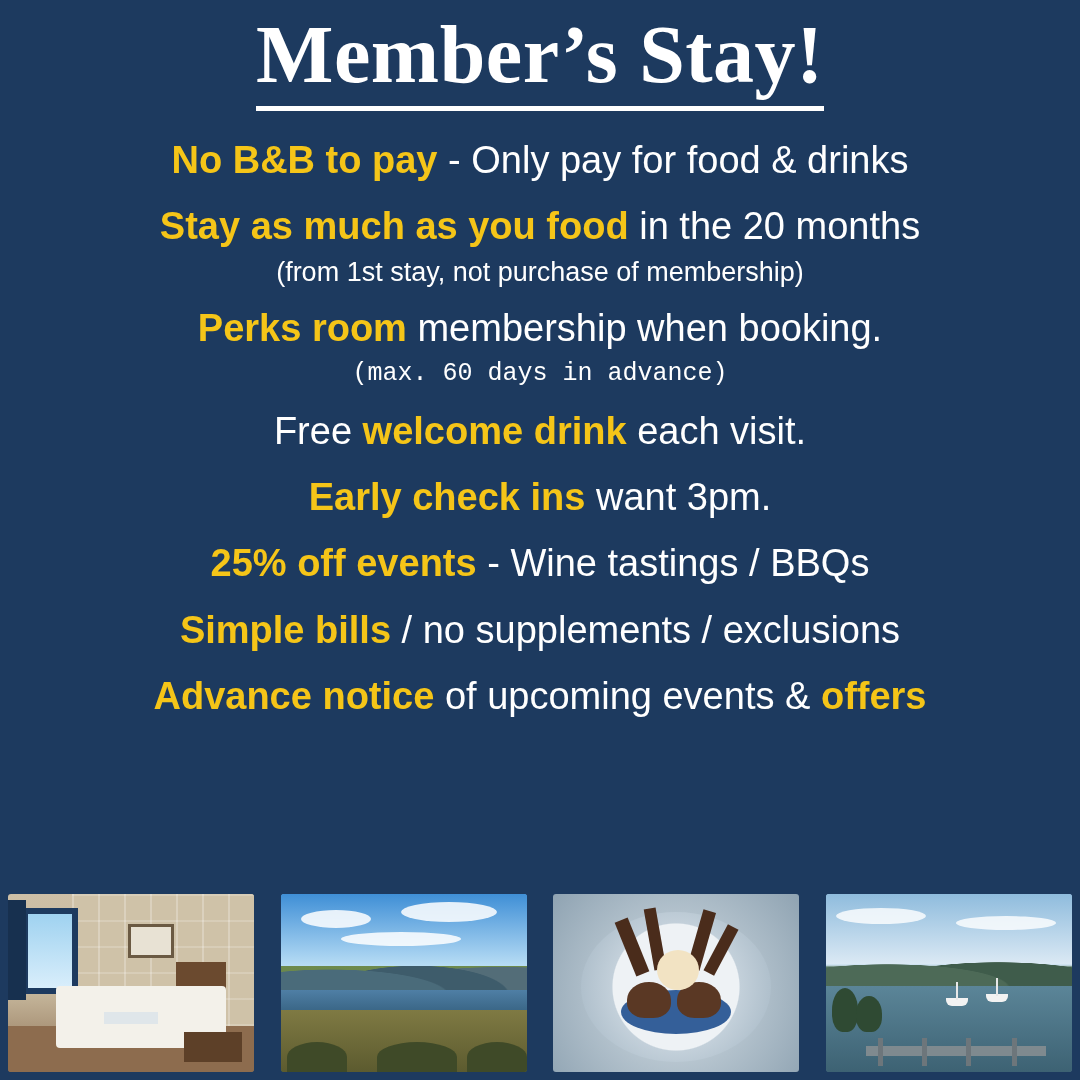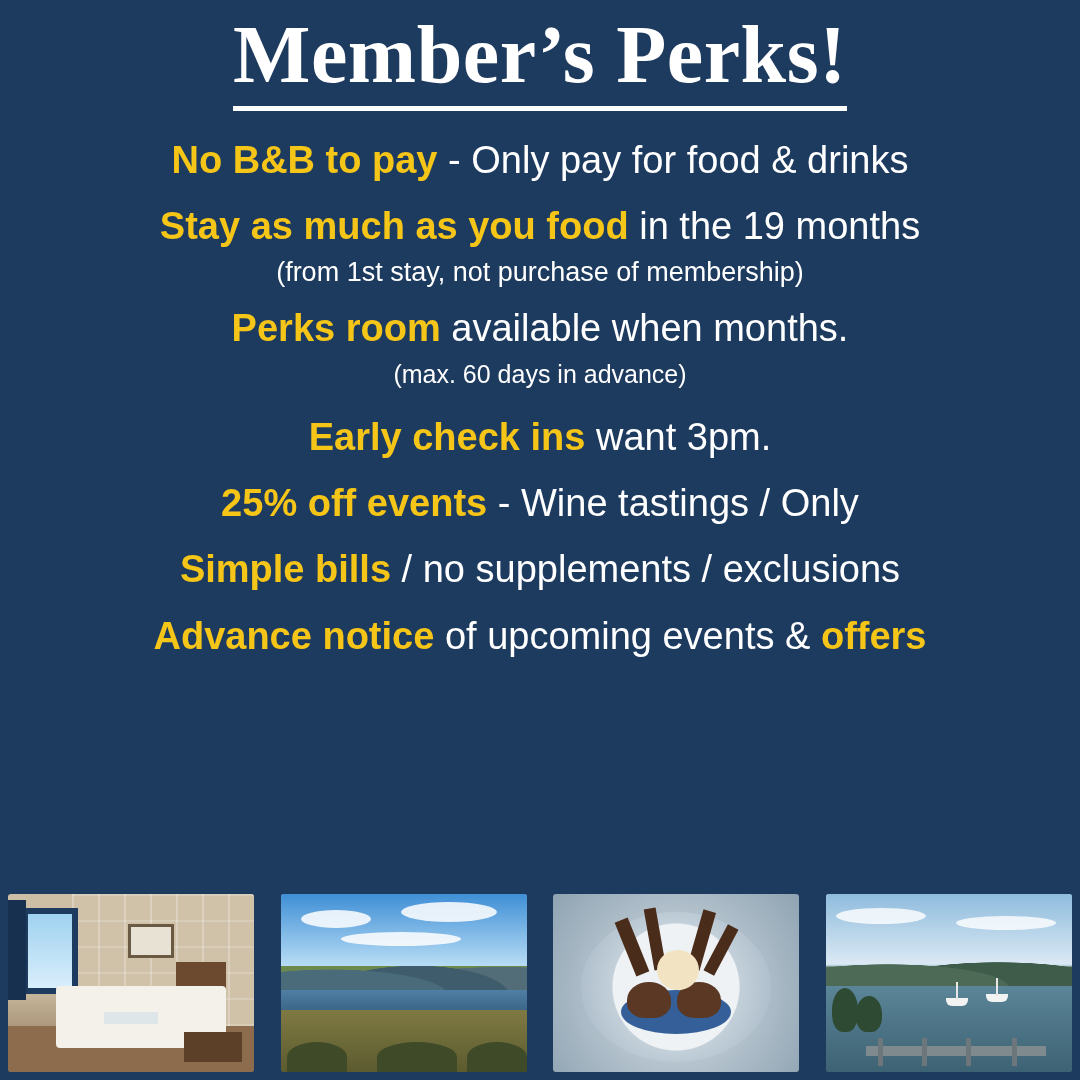--- a/index.html
+++ b/index.html
@@ -185,7 +185,7 @@
 <div class="poster">
 
   <div class="title-wrap">
-    <div class="title">Member’s Perks!</div>
+    <div class="title">Member’s Stay!</div>
   </div>
 
   <div class="lines">

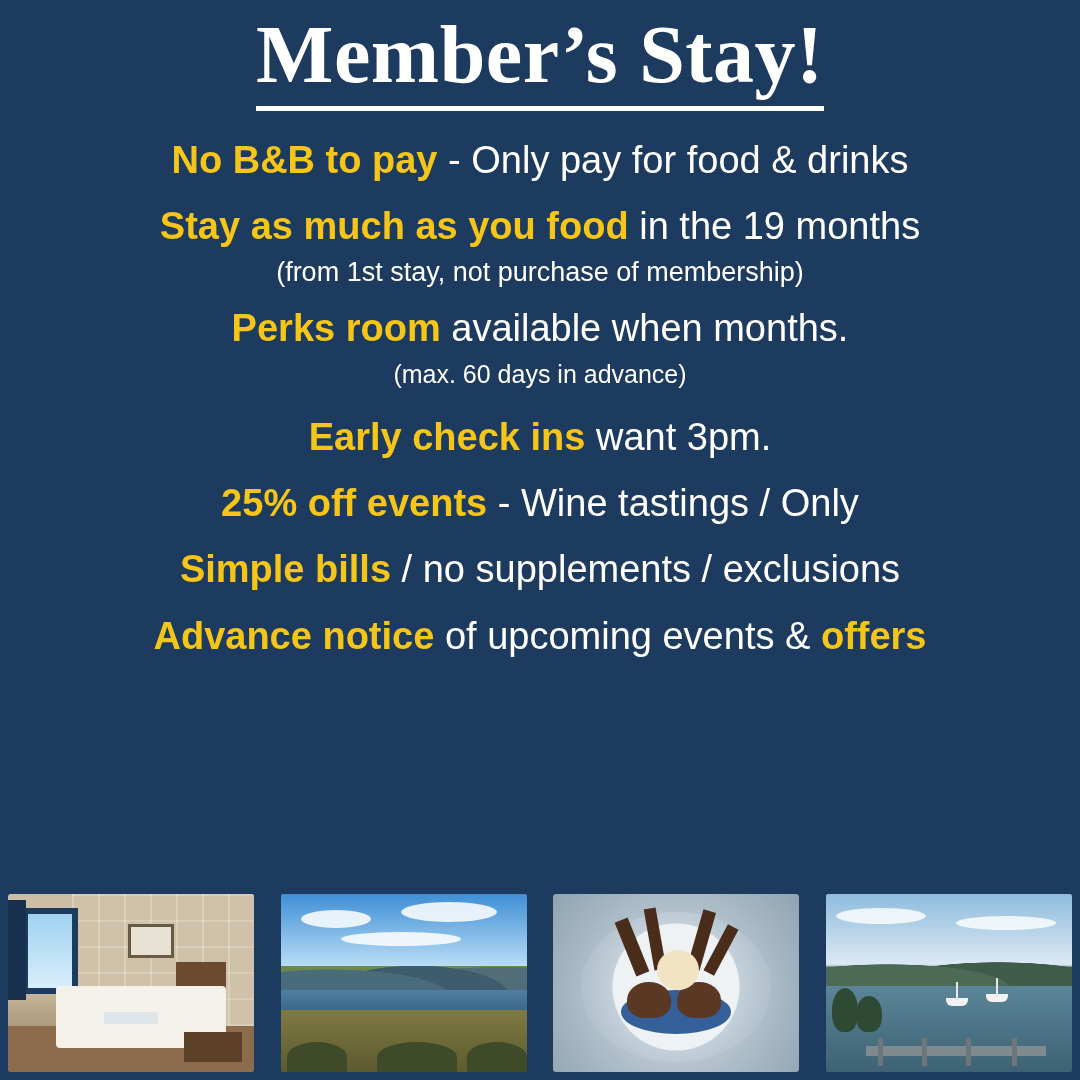--- a/index.html
+++ b/index.html
@@ -195,7 +195,7 @@
     </p>
 
     <p class="line">
-      <span class="hl">Stay as much as you food</span><span> in the 19 months</span>
+      <span class="hl">Stay as much as you food</span><span> in the 20 months</span>
     </p>
 
     <p class="line sub">(from 1st stay, not purchase of membership)</p>

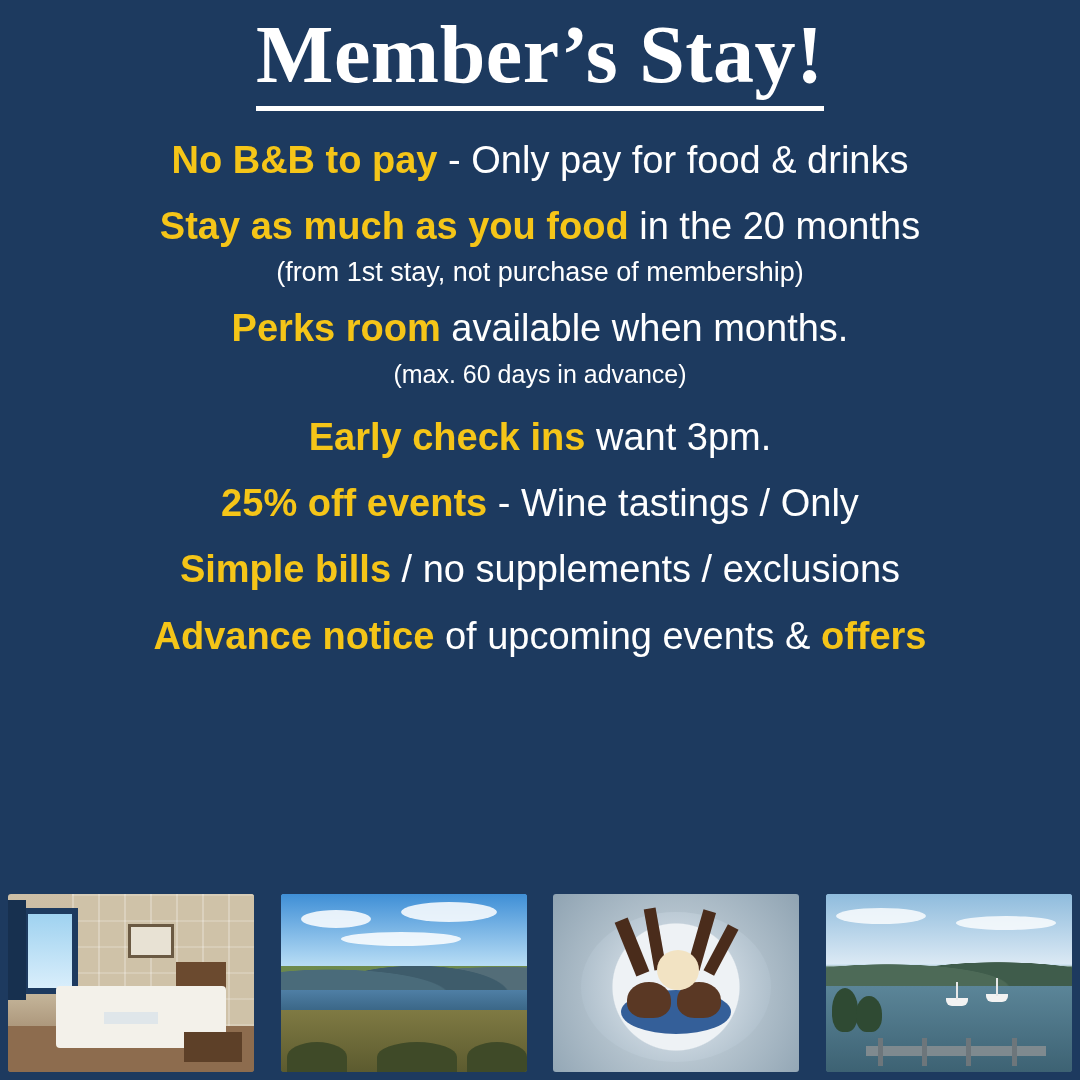--- a/index.html
+++ b/index.html
@@ -201,7 +201,7 @@
     <p class="line sub">(from 1st stay, not purchase of membership)</p>
 
     <p class="line">
-      <span class="hl">Perks room</span><span> available when months.</span>
+      <span class="hl">Perks room</span><span> membership when booking.</span>
     </p>
 
     <p class="line sub2">(max. 60 days in advance)</p>

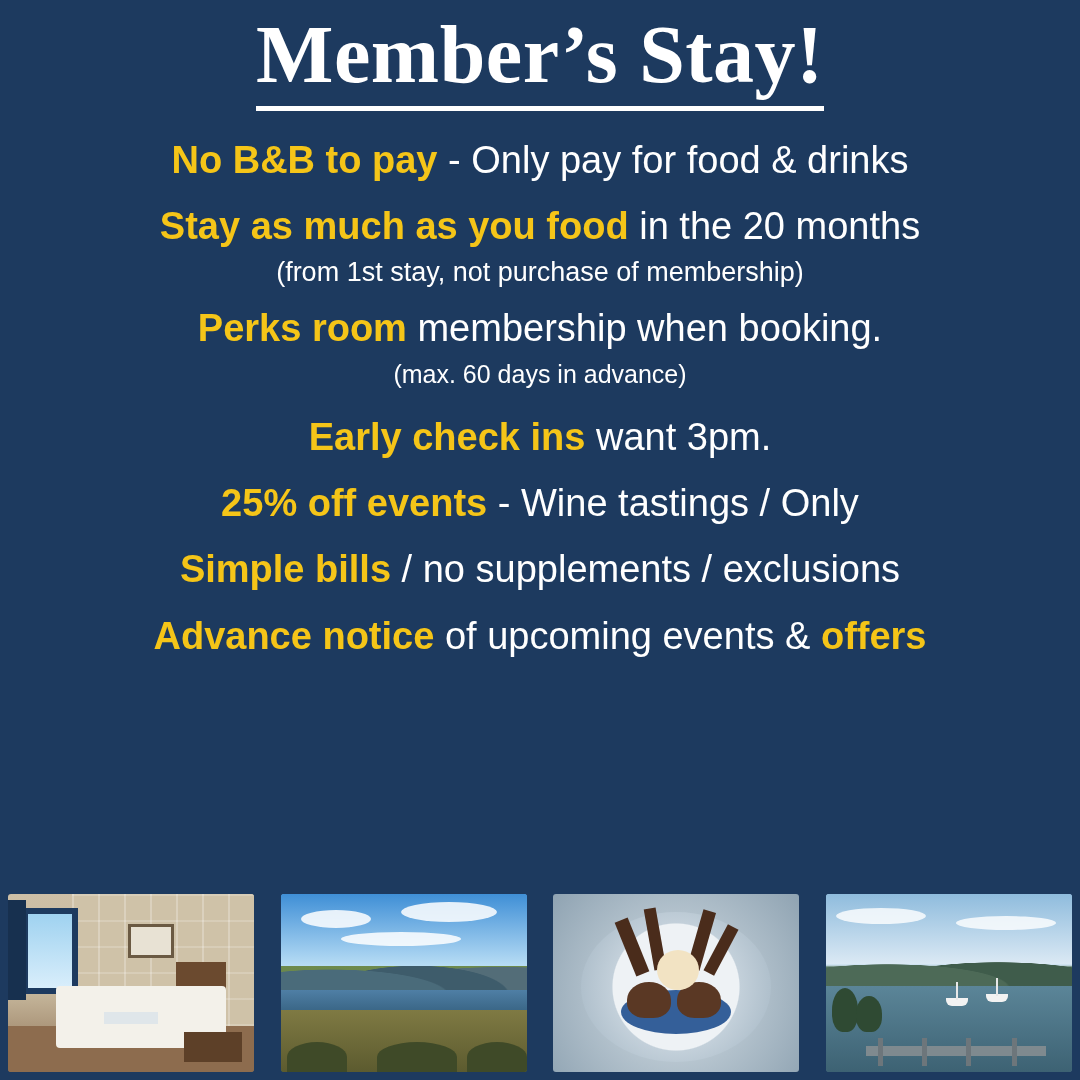--- a/index.html
+++ b/index.html
@@ -63,7 +63,8 @@
   .line.sub2 {
     font-size: 25px;
     margin-top: -12px;
-    margin-bottom: 24px;
+    margin-bottom: 18px;
+    font-family: Liberation Mono, monospace;
   }
   .hl {
     color: #f5c518;

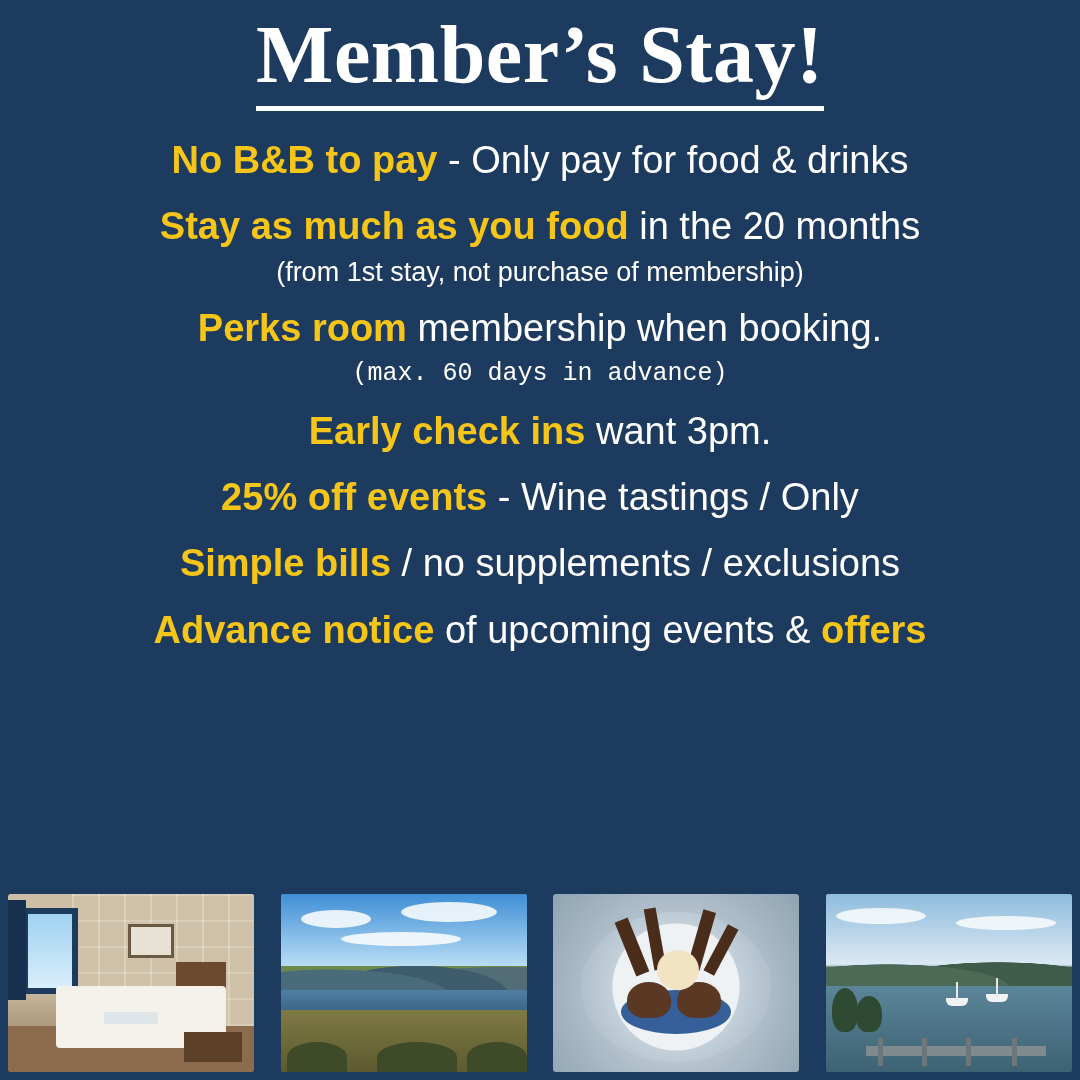--- a/index.html
+++ b/index.html
@@ -207,6 +207,9 @@
 
     <p class="line sub2">(max. 60 days in advance)</p>
 
+    <p class="line">
+      <span>Free </span><span class="hl">welcome drink</span><span> each visit.</span>
+    </p>
 
     <p class="line">
       <span class="hl">Early check ins</span><span> want 3pm.</span>

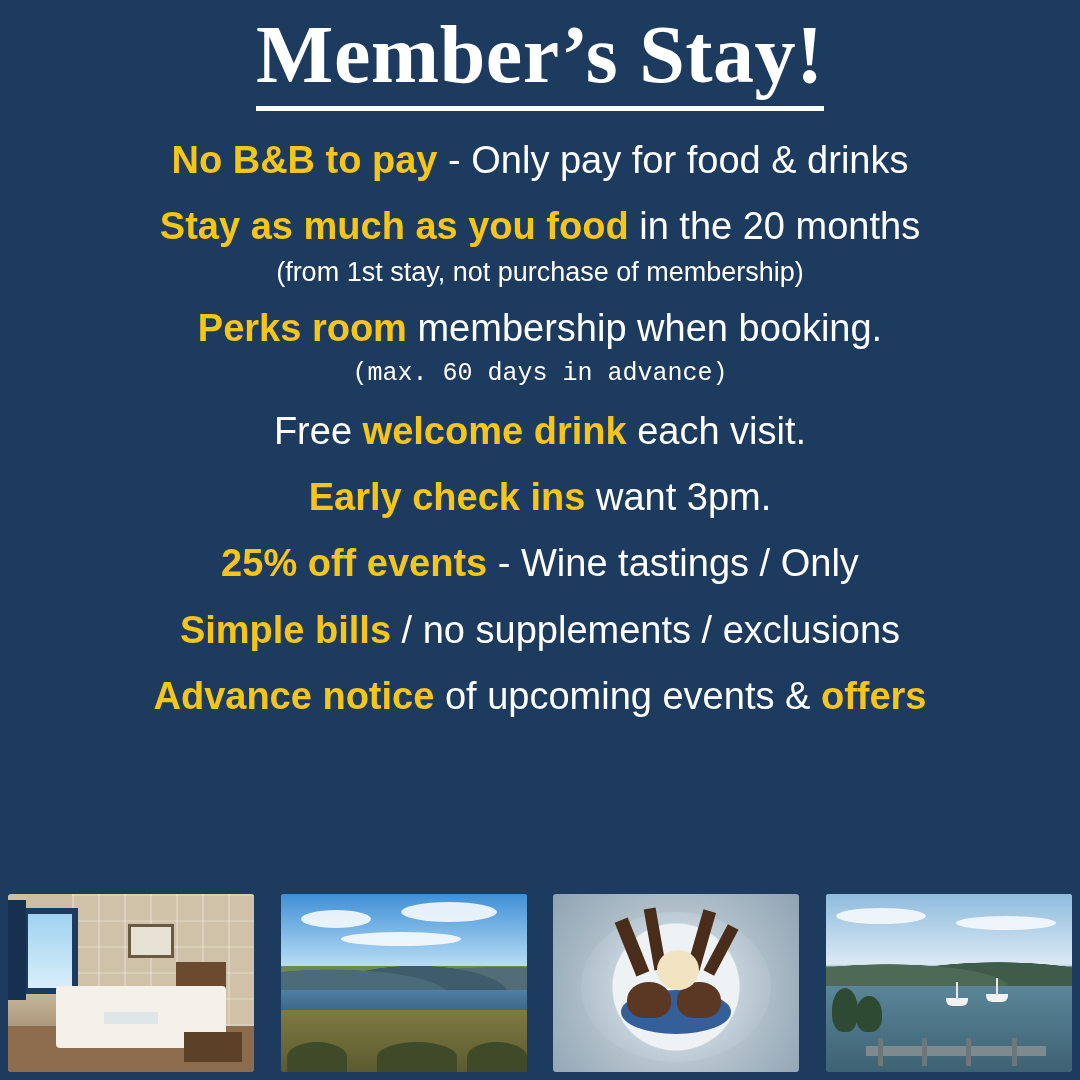--- a/index.html
+++ b/index.html
@@ -216,7 +216,7 @@
     </p>
 
     <p class="line">
-      <span class="hl">25% off events</span><span> - Wine tastings / Only</span>
+      <span class="hl">25% off events</span><span> - Wine tastings / BBQs</span>
     </p>
 
     <p class="line">

